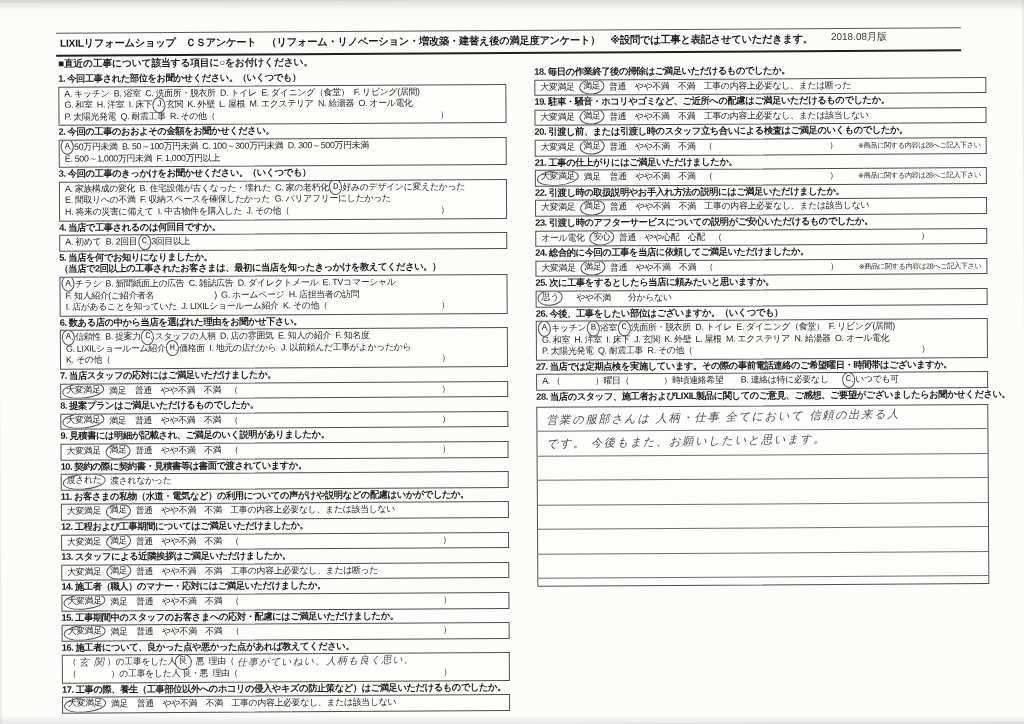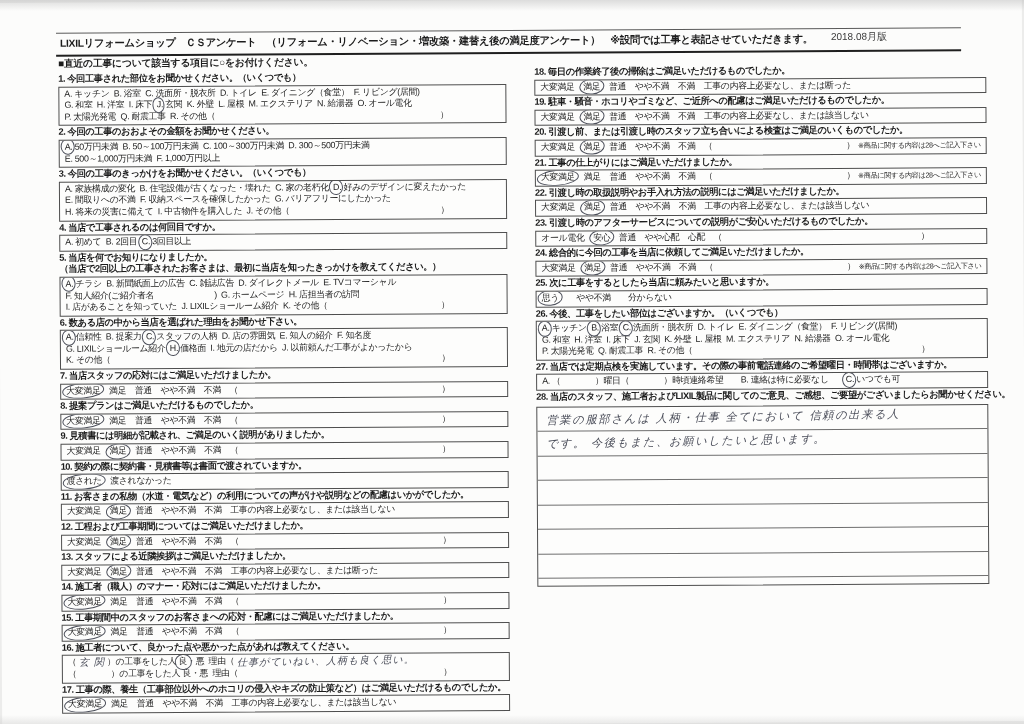--- a/index.html
+++ b/index.html
@@ -44,7 +44,7 @@
   .seg{white-space:pre;}
   .sp{flex:1 1 auto;}
   .ep{margin-right:52px;}
-  .circ{position:relative;z-index:1;}
+  .circ{position:relative;z-index:1;font-family:Liberation Mono, monospace;}
   .circ::after{
     content:"";position:absolute;left:-4px;right:-4px;top:-2.5px;bottom:-1.5px;
     border:1.3px solid #4d505b;border-radius:50%;transform:rotate(-5deg);

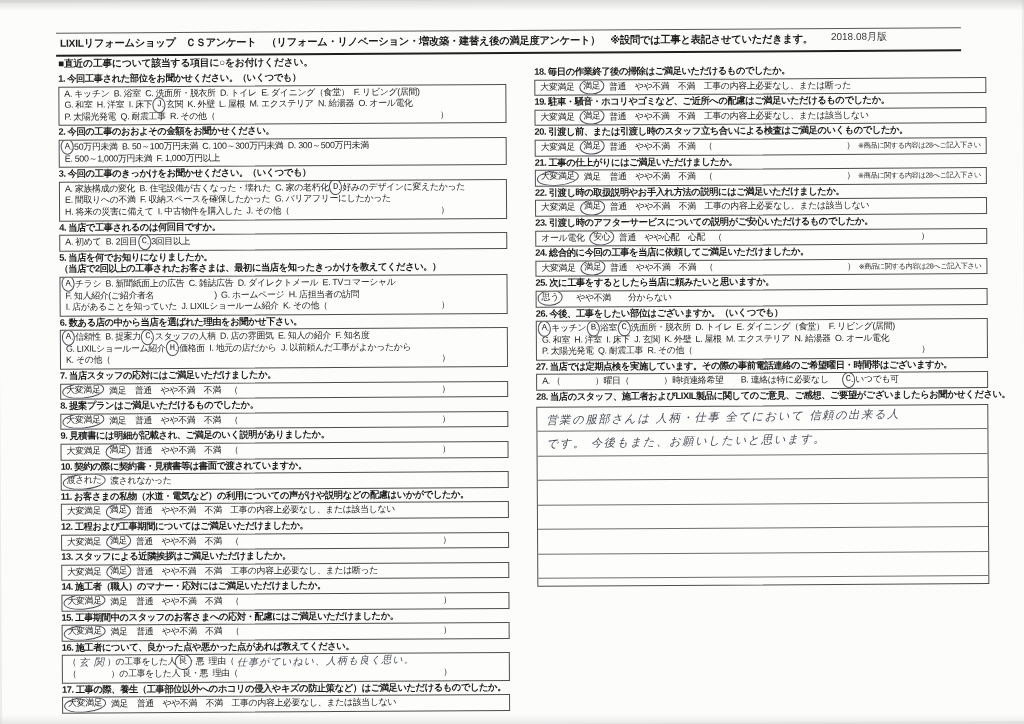--- a/index.html
+++ b/index.html
@@ -53,7 +53,7 @@
     font-style:italic;color:#4a4d59;font-size:10px;letter-spacing:1px;
     transform:rotate(-0.7deg);font-family:"DejaVu Sans",sans-serif;white-space:pre;
   }
-  .nr{font-size:7.2px;letter-spacing:-0.4px;margin-left:3px;color:#2a2a2a;text-align:right;}
+  .nr{font-size:7.2px;letter-spacing:-0.4px;margin-left:20px;color:#2a2a2a;text-align:right;}
   .cbox{border:1px solid #4e4e4e;margin-top:3px;padding:0 0 7px;background:rgba(255,255,255,.35);}
   .cline{height:20.5px;border-bottom:1px solid #6f6f6f;padding:3px 9px 0;display:flex;align-items:flex-start;}
   .cline .hand{font-size:11.3px;letter-spacing:1.6px;}

